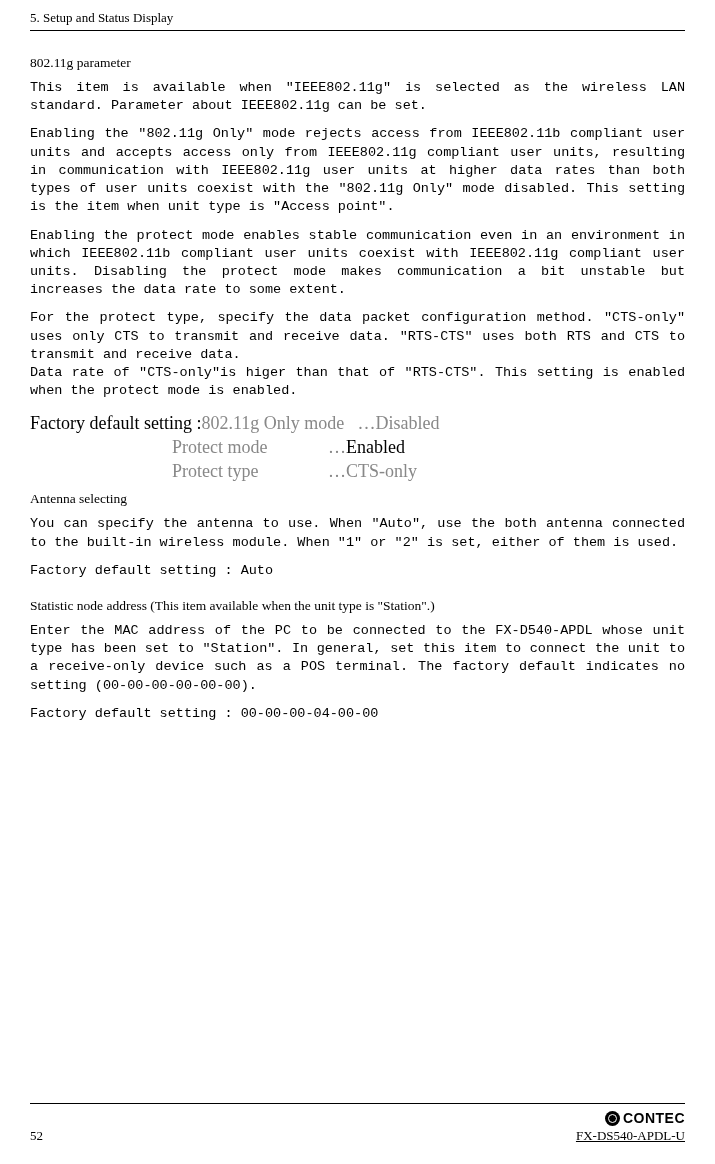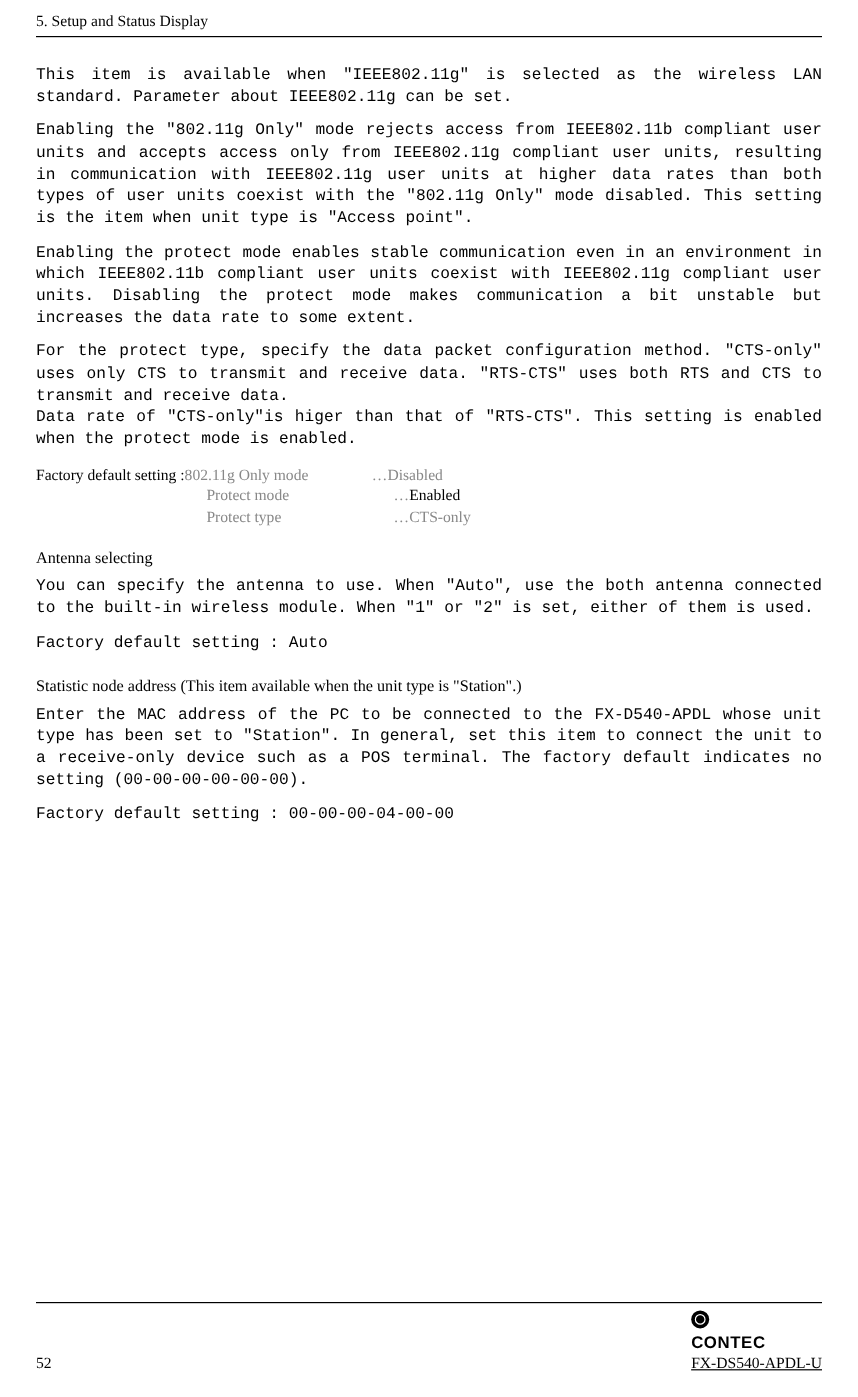--- a/index.html
+++ b/index.html
@@ -121,6 +121,7 @@
 </div>
 
 <div>
+  <div class="section-title">802.11g parameter</div>
   <div class="para">This item is available when "IEEE802.11g" is selected as the wireless LAN standard.  Parameter about IEEE802.11g can be set.</div>
   <div class="para">Enabling the "802.11g Only" mode rejects access from IEEE802.11b compliant user units and accepts access only from IEEE802.11g compliant user units, resulting in communication with IEEE802.11g user units at higher data rates than both types of user units coexist with the "802.11g Only" mode disabled.  This setting is the item when unit type is "Access point".</div>
   <div class="para">Enabling the protect mode enables stable communication even in an environment in which IEEE802.11b compliant user units coexist with IEEE802.11g compliant user units.  Disabling the protect mode makes communication a bit unstable but increases the data rate to some extent.</div>

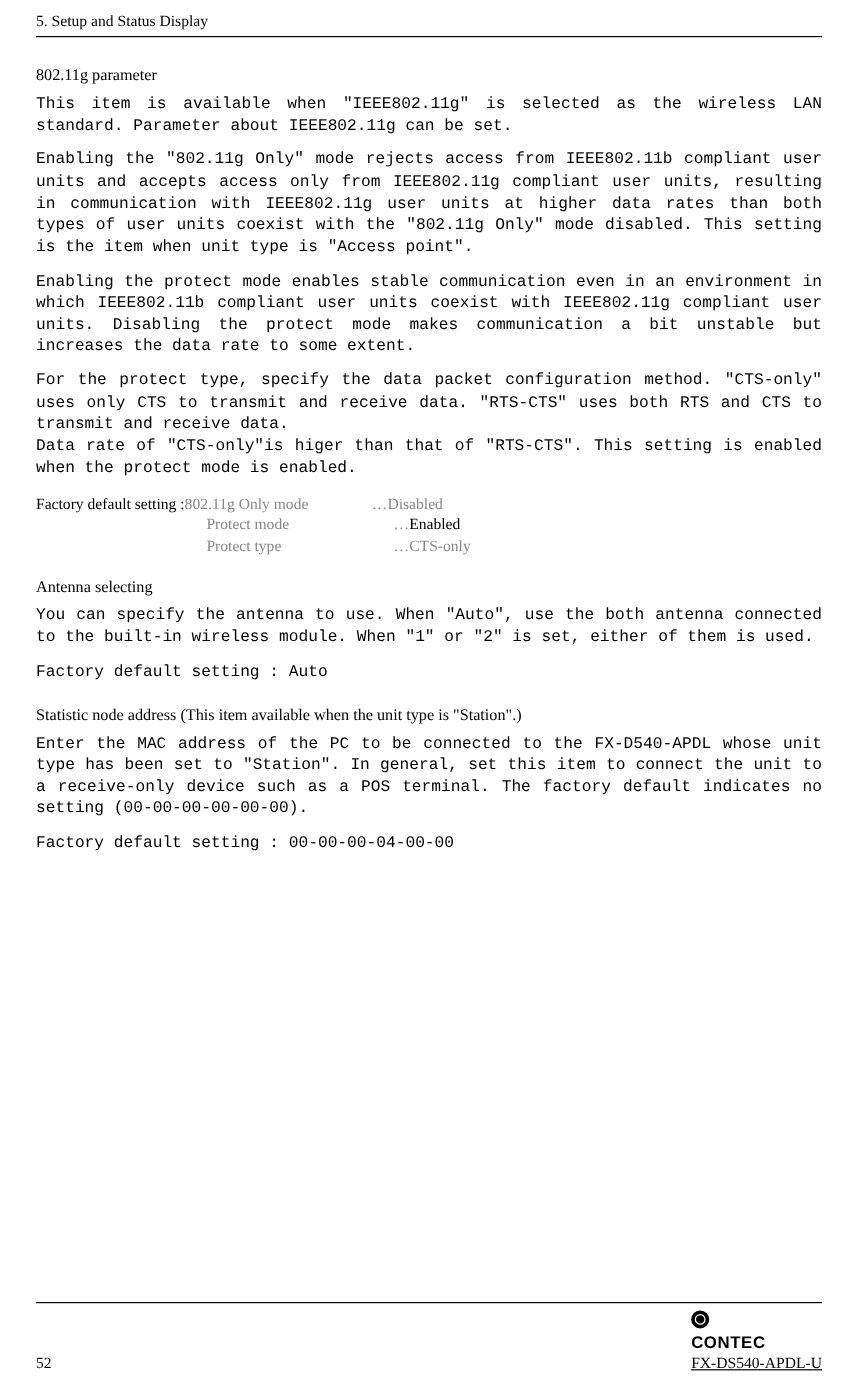--- a/index.html
+++ b/index.html
@@ -34,9 +34,9 @@
       font-family: Liberation Mono, monospace;
     }
     .defaults {
-      font-size: 13px;
+      font-size: 18px;
       line-height: 1.35;
-      margin-bottom: 18px;
+      margin-bottom: 8px;
     }
     .defaults-row {
       display: flex;

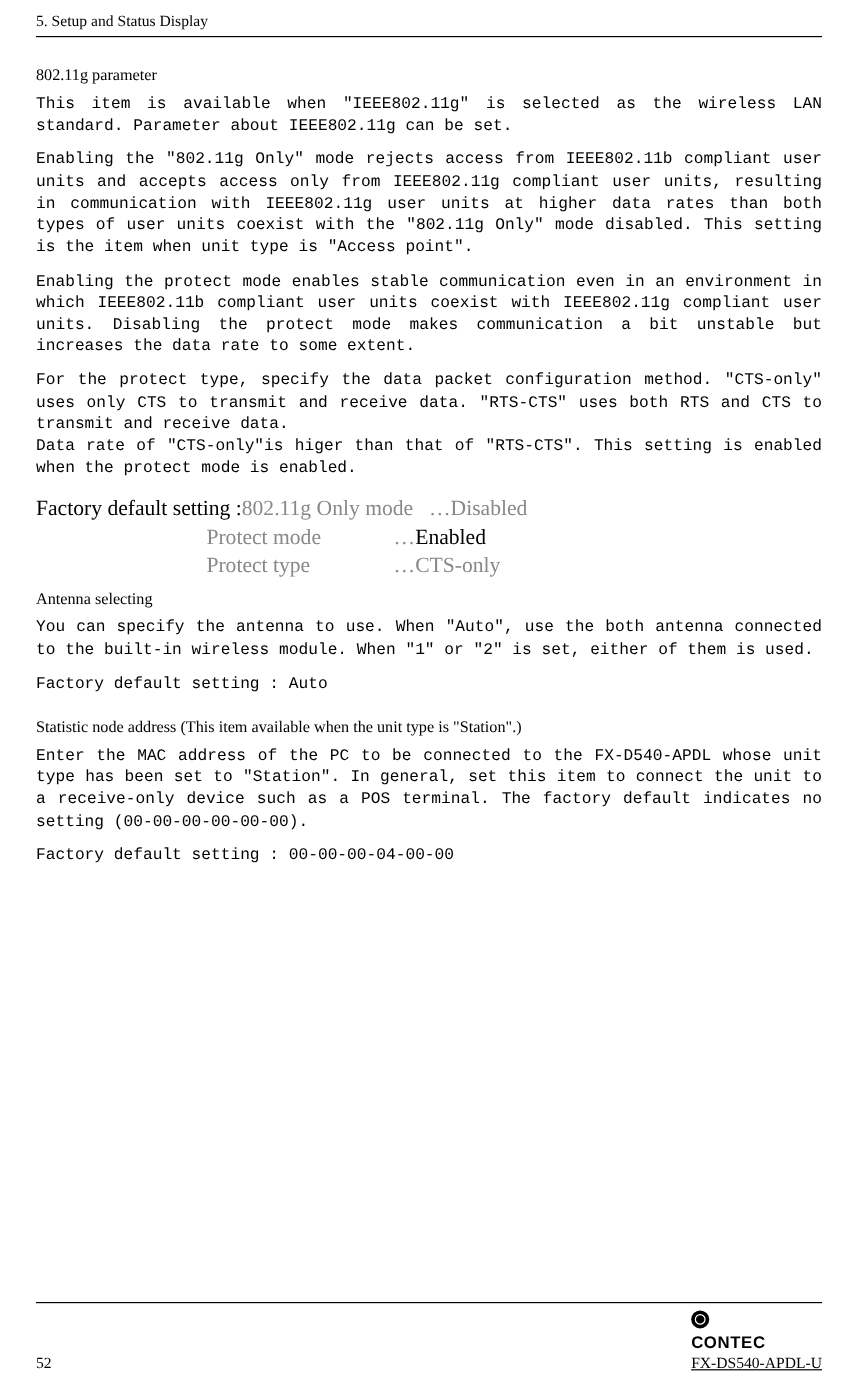--- a/index.html
+++ b/index.html
@@ -78,11 +78,10 @@
     }
     .contec-logo {
       display: flex;
-      align-items: flex-start;
+      align-items: flex-end;
       justify-content: flex-end;
       gap: 3px;
       margin-bottom: 2px;
-      flex-direction: column;
     }
     .contec-circle {
       width: 15px;

